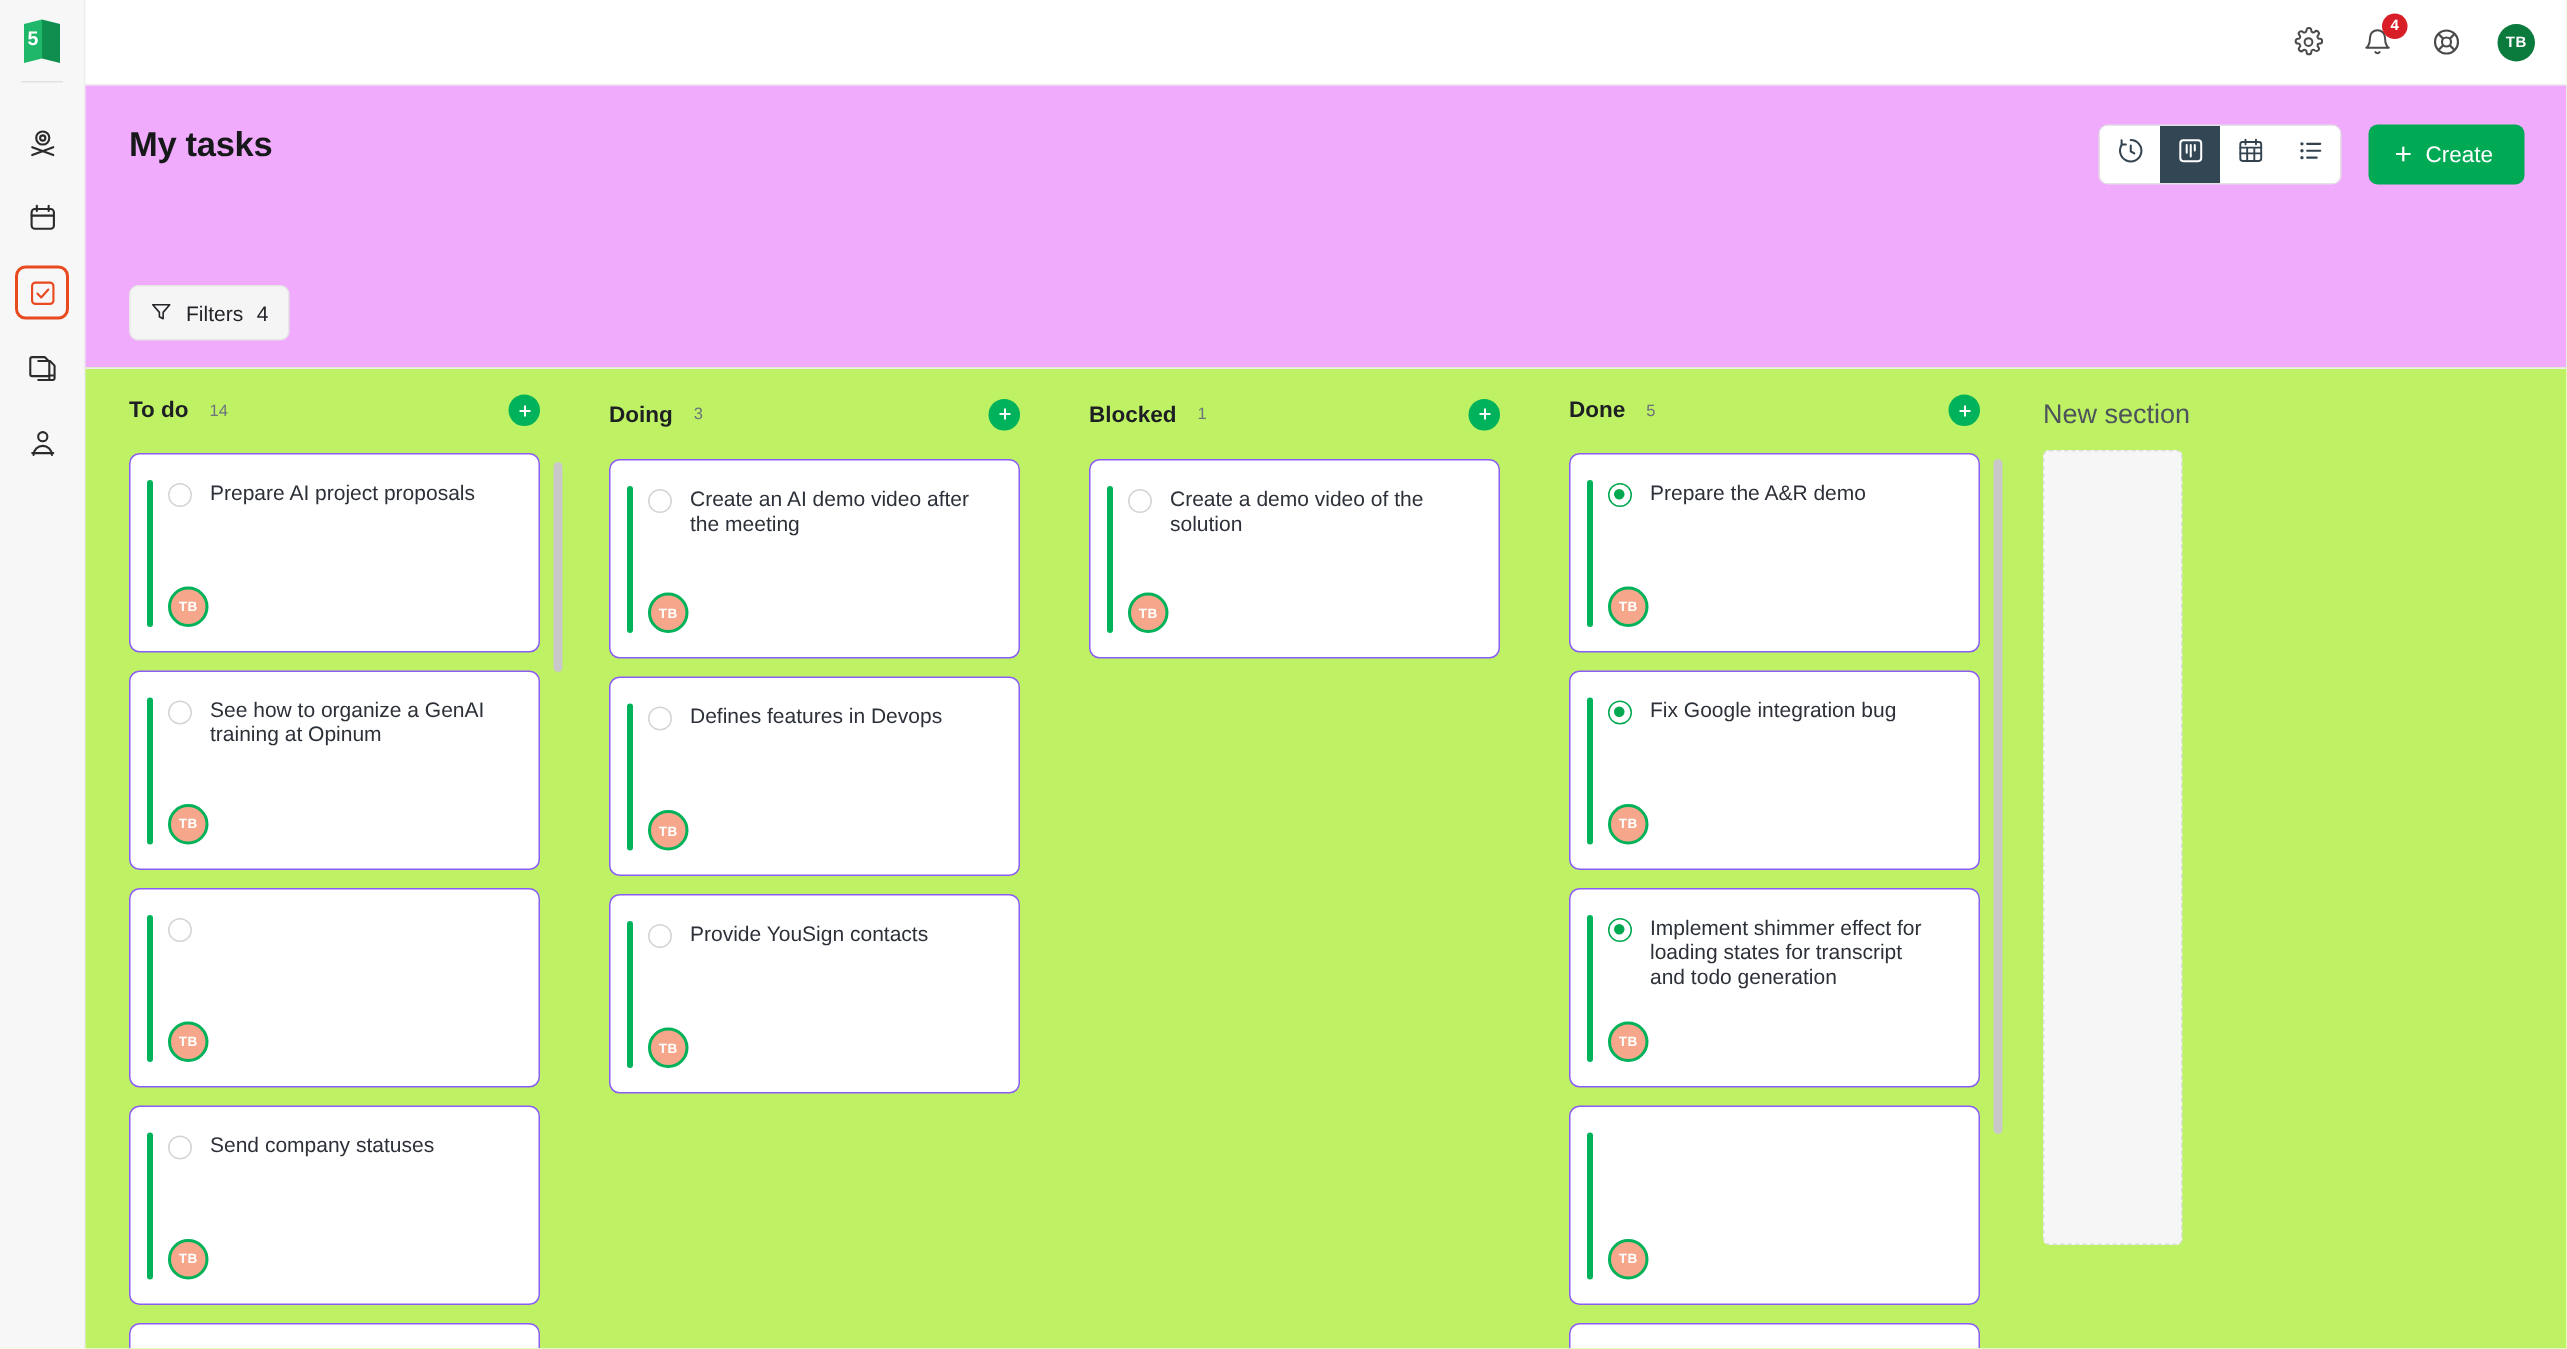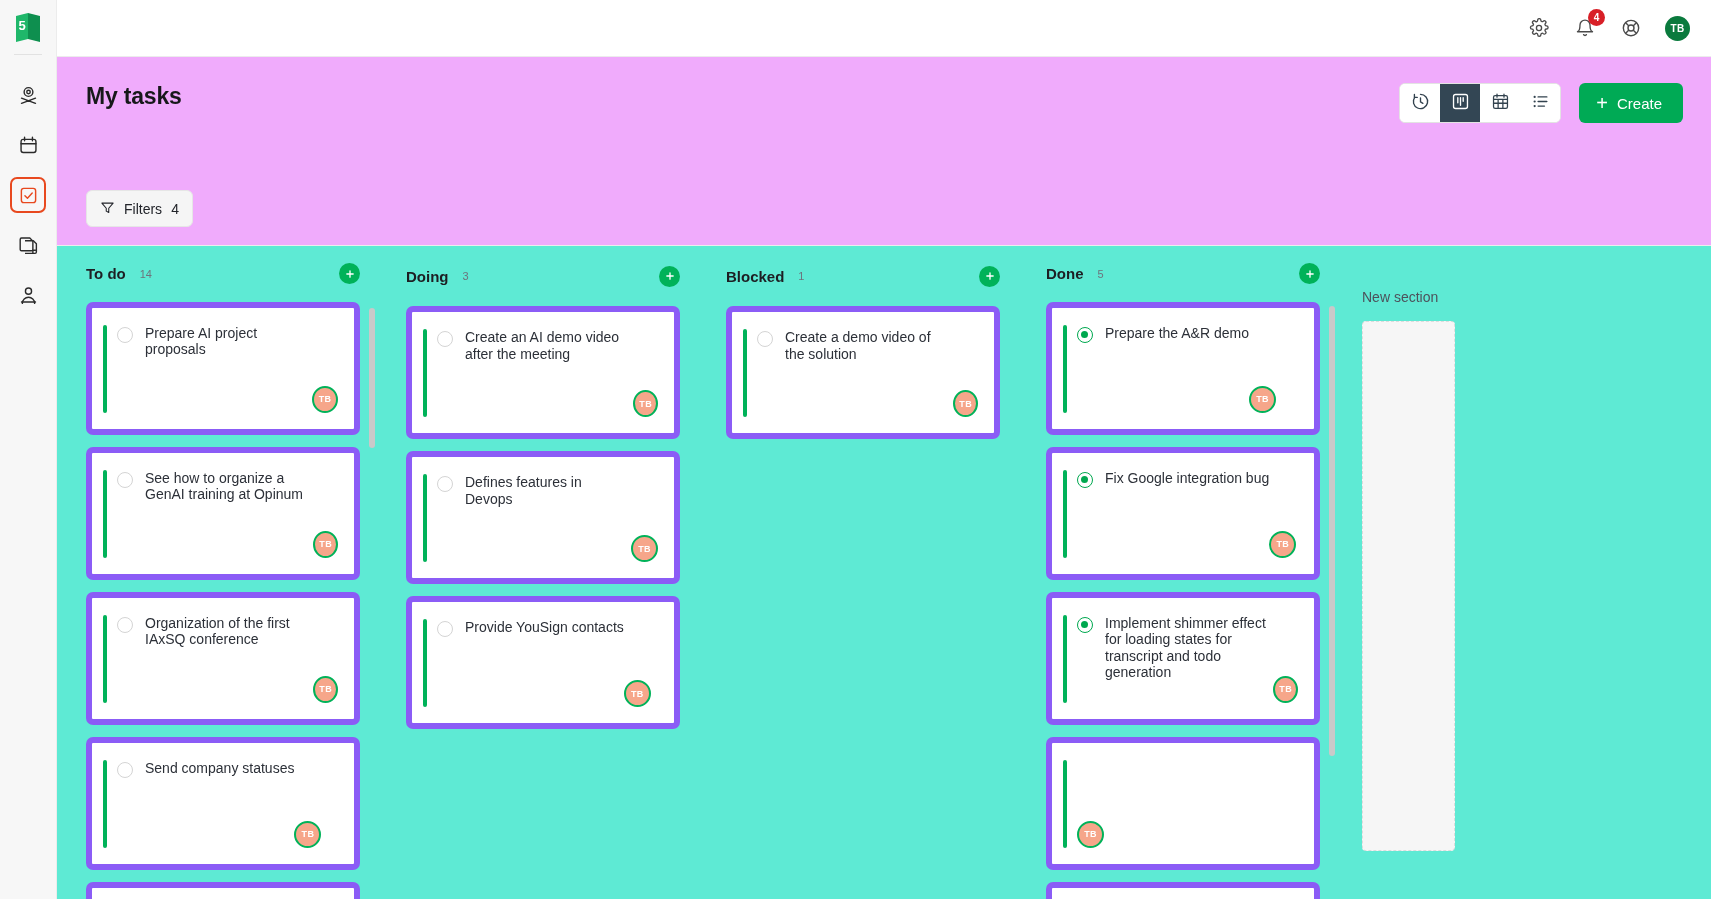--- a/index.html
+++ b/index.html
@@ -109,7 +109,7 @@
 
   
   #board {
-    flex: 1 1 auto; background: #5eead4; border-top: 1px solid #ededed;
+    flex: 1 1 auto; background: #bef264; border-top: 1px solid #ededed;
     display: flex; padding: 17px 0 0 0; overflow: hidden; position: relative;
   }
   .column {

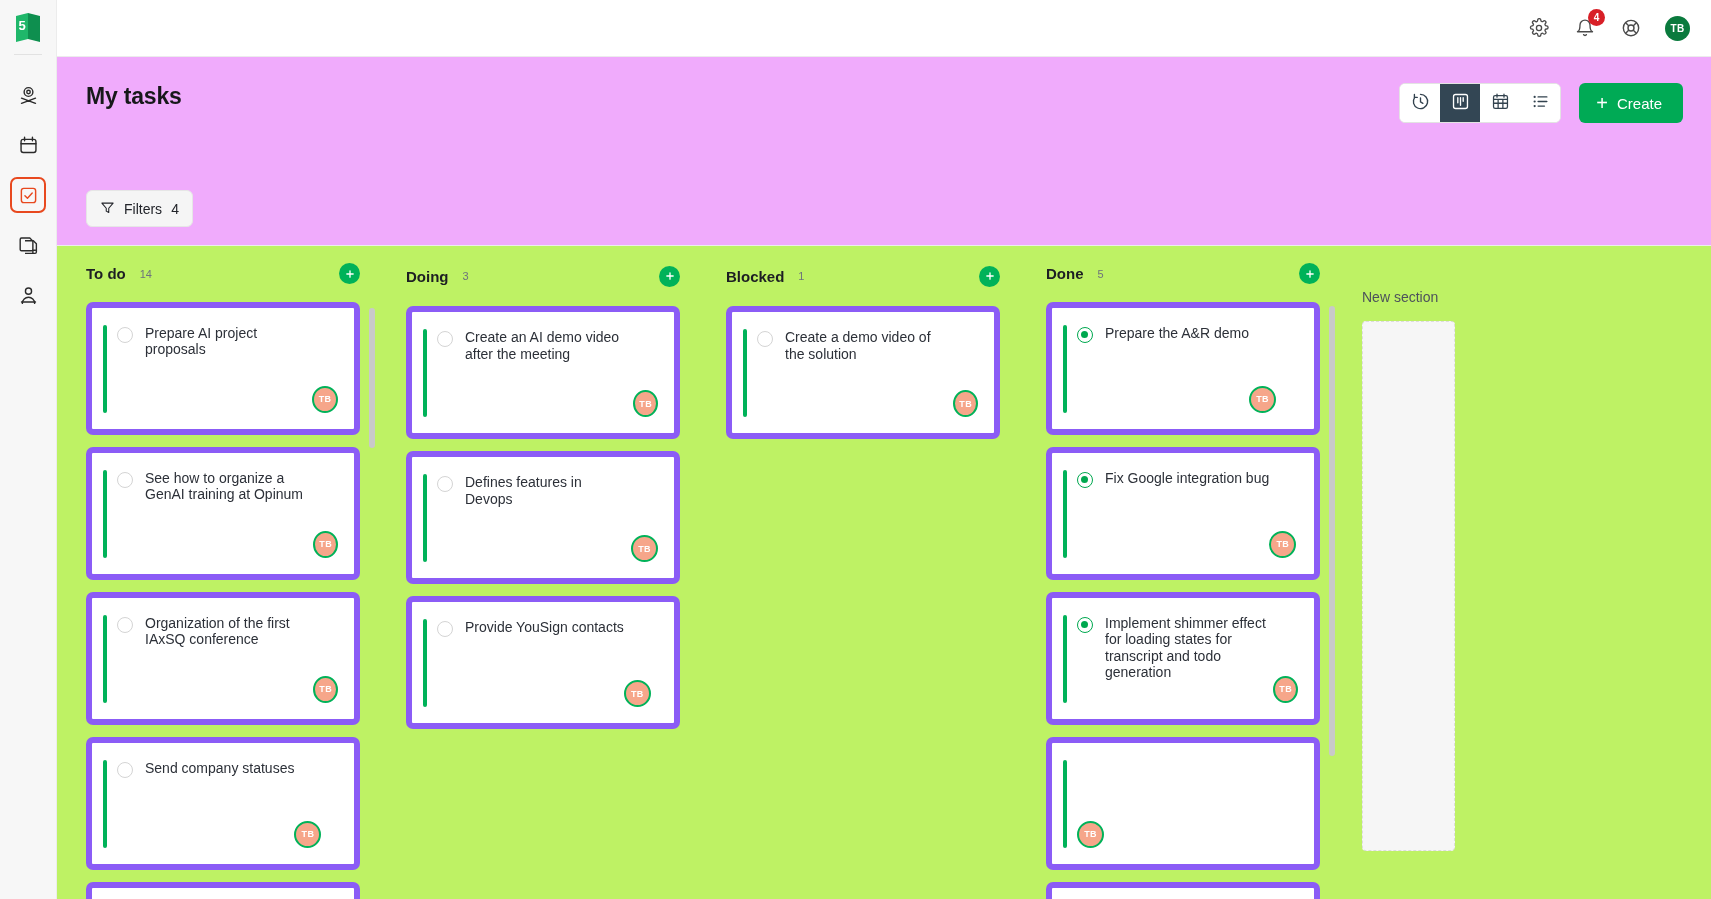--- a/index.html
+++ b/index.html
@@ -174,8 +174,8 @@
   
   #newsection { width: 220px; flex: 0 0 220px; padding-left: 25px; }
   #newsection .ns-label {
-    font-size: 14px; color: #4d525b; margin-bottom: 11px; height: 26px;
-    display: flex; align-items: center; margin-top: 21px;
+    font-size: 18px; color: #4d525b; margin-bottom: 11px; height: 26px;
+    display: flex; align-items: center;
   }
   #ns-drop {
     width: 93px; height: 530px; border: 1px dashed #dcdcdc; border-radius: 4px;

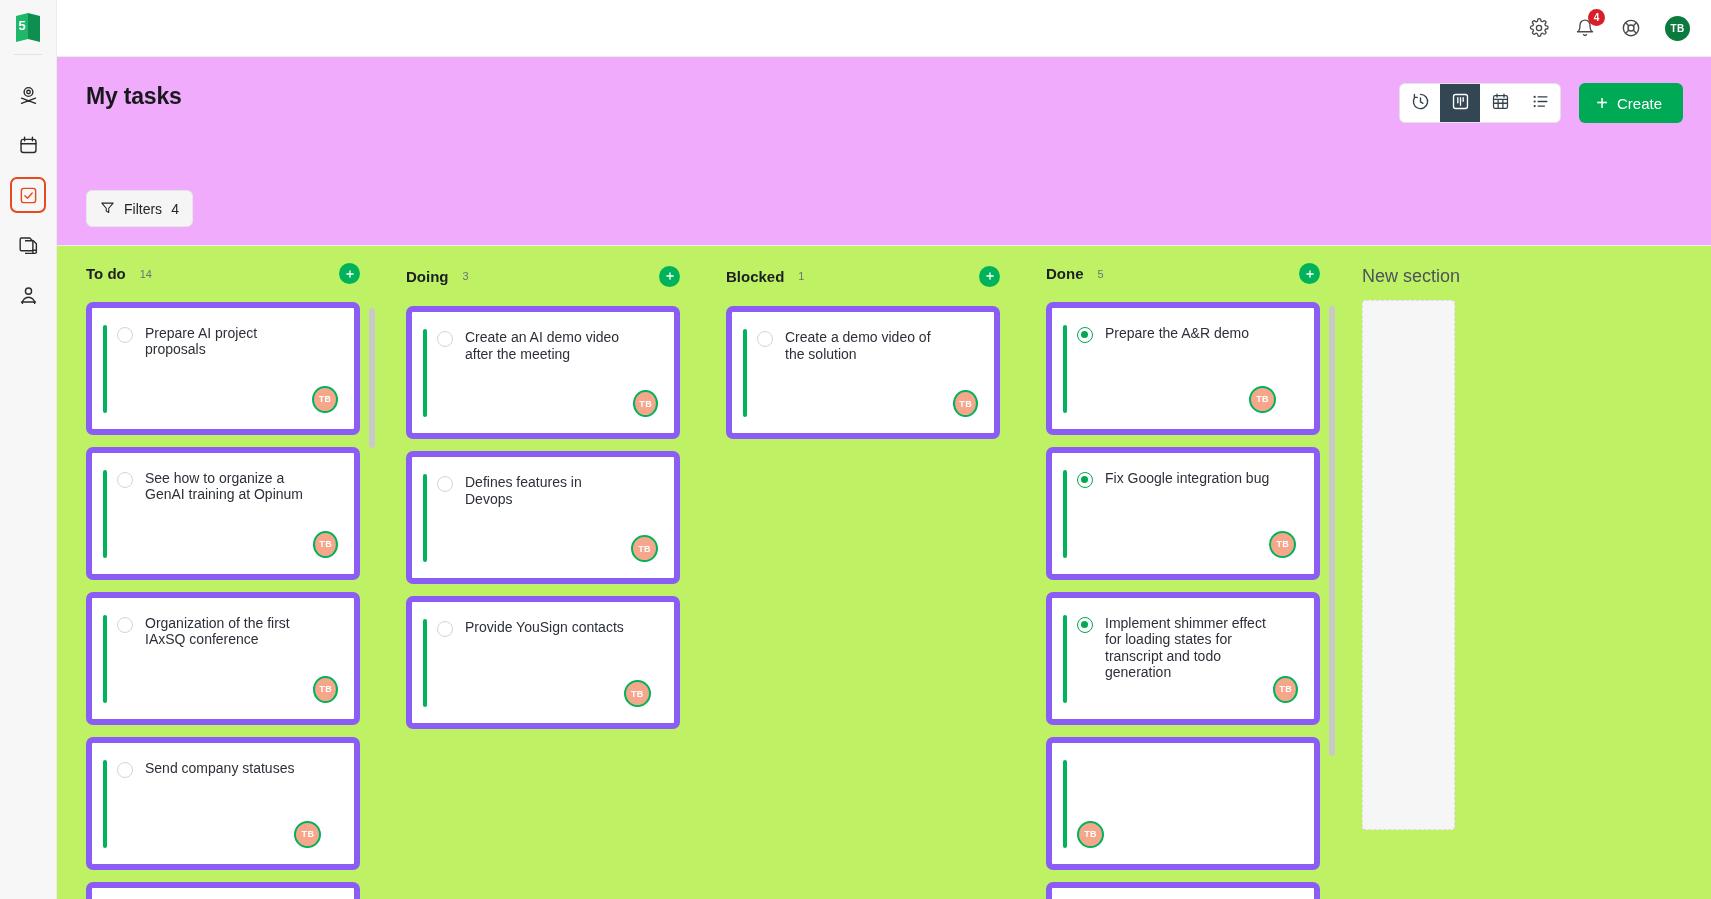--- a/index.html
+++ b/index.html
@@ -134,9 +134,9 @@
   .cards { display: flex; flex-direction: column; gap: 12px; }
 
   .card {
-    background: #ffffff; border: 6px solid #8b5cf6; border-radius: 7px;
+    background: #ffffff; border: 1px solid #8b5cf6; border-radius: 7px;
     position: relative; padding: 17px 16px 16px 25px; min-height: 133px;
-    display: flex; flex-direction: row;
+    display: flex; flex-direction: column;
   }
   .card .stripe {
     position: absolute; left: 11px; top: 17px; bottom: 16px;

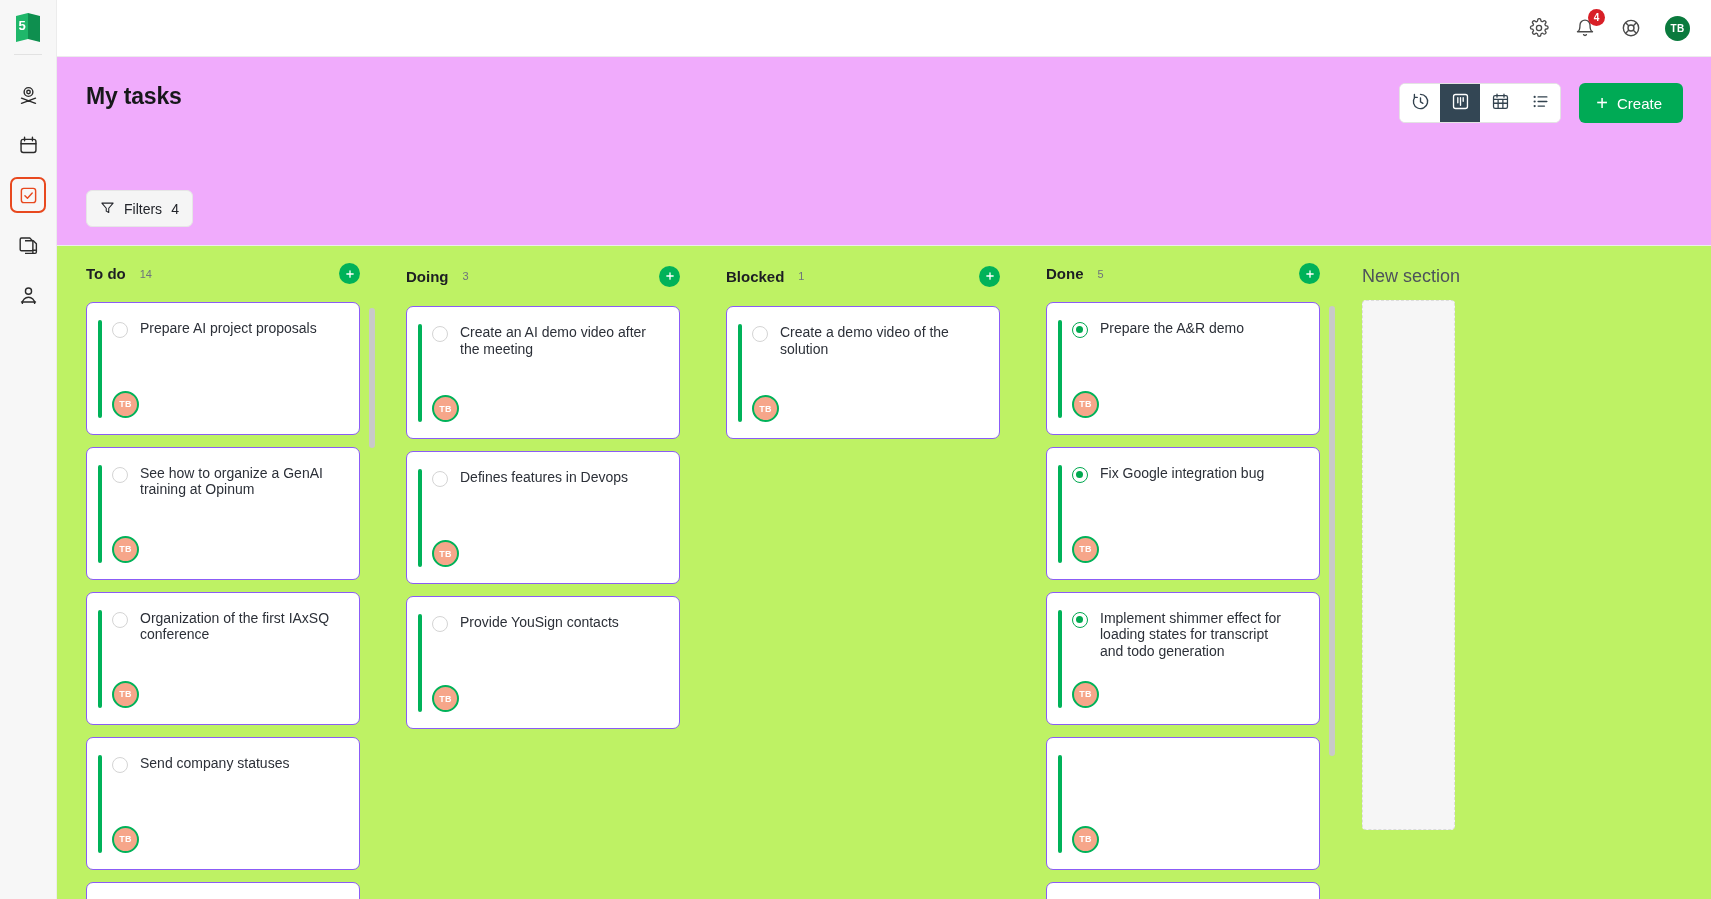--- a/index.html
+++ b/index.html
@@ -375,7 +375,6 @@
                 <span class="stripe"></span>
                 <div class="card-top">
                   <span class="chk"></span>
-                  <span class="card-title">Organization of the first IAxSQ conference</span>
                 </div>
                 <span class="card-avatar">
                   <span>TB</span>

